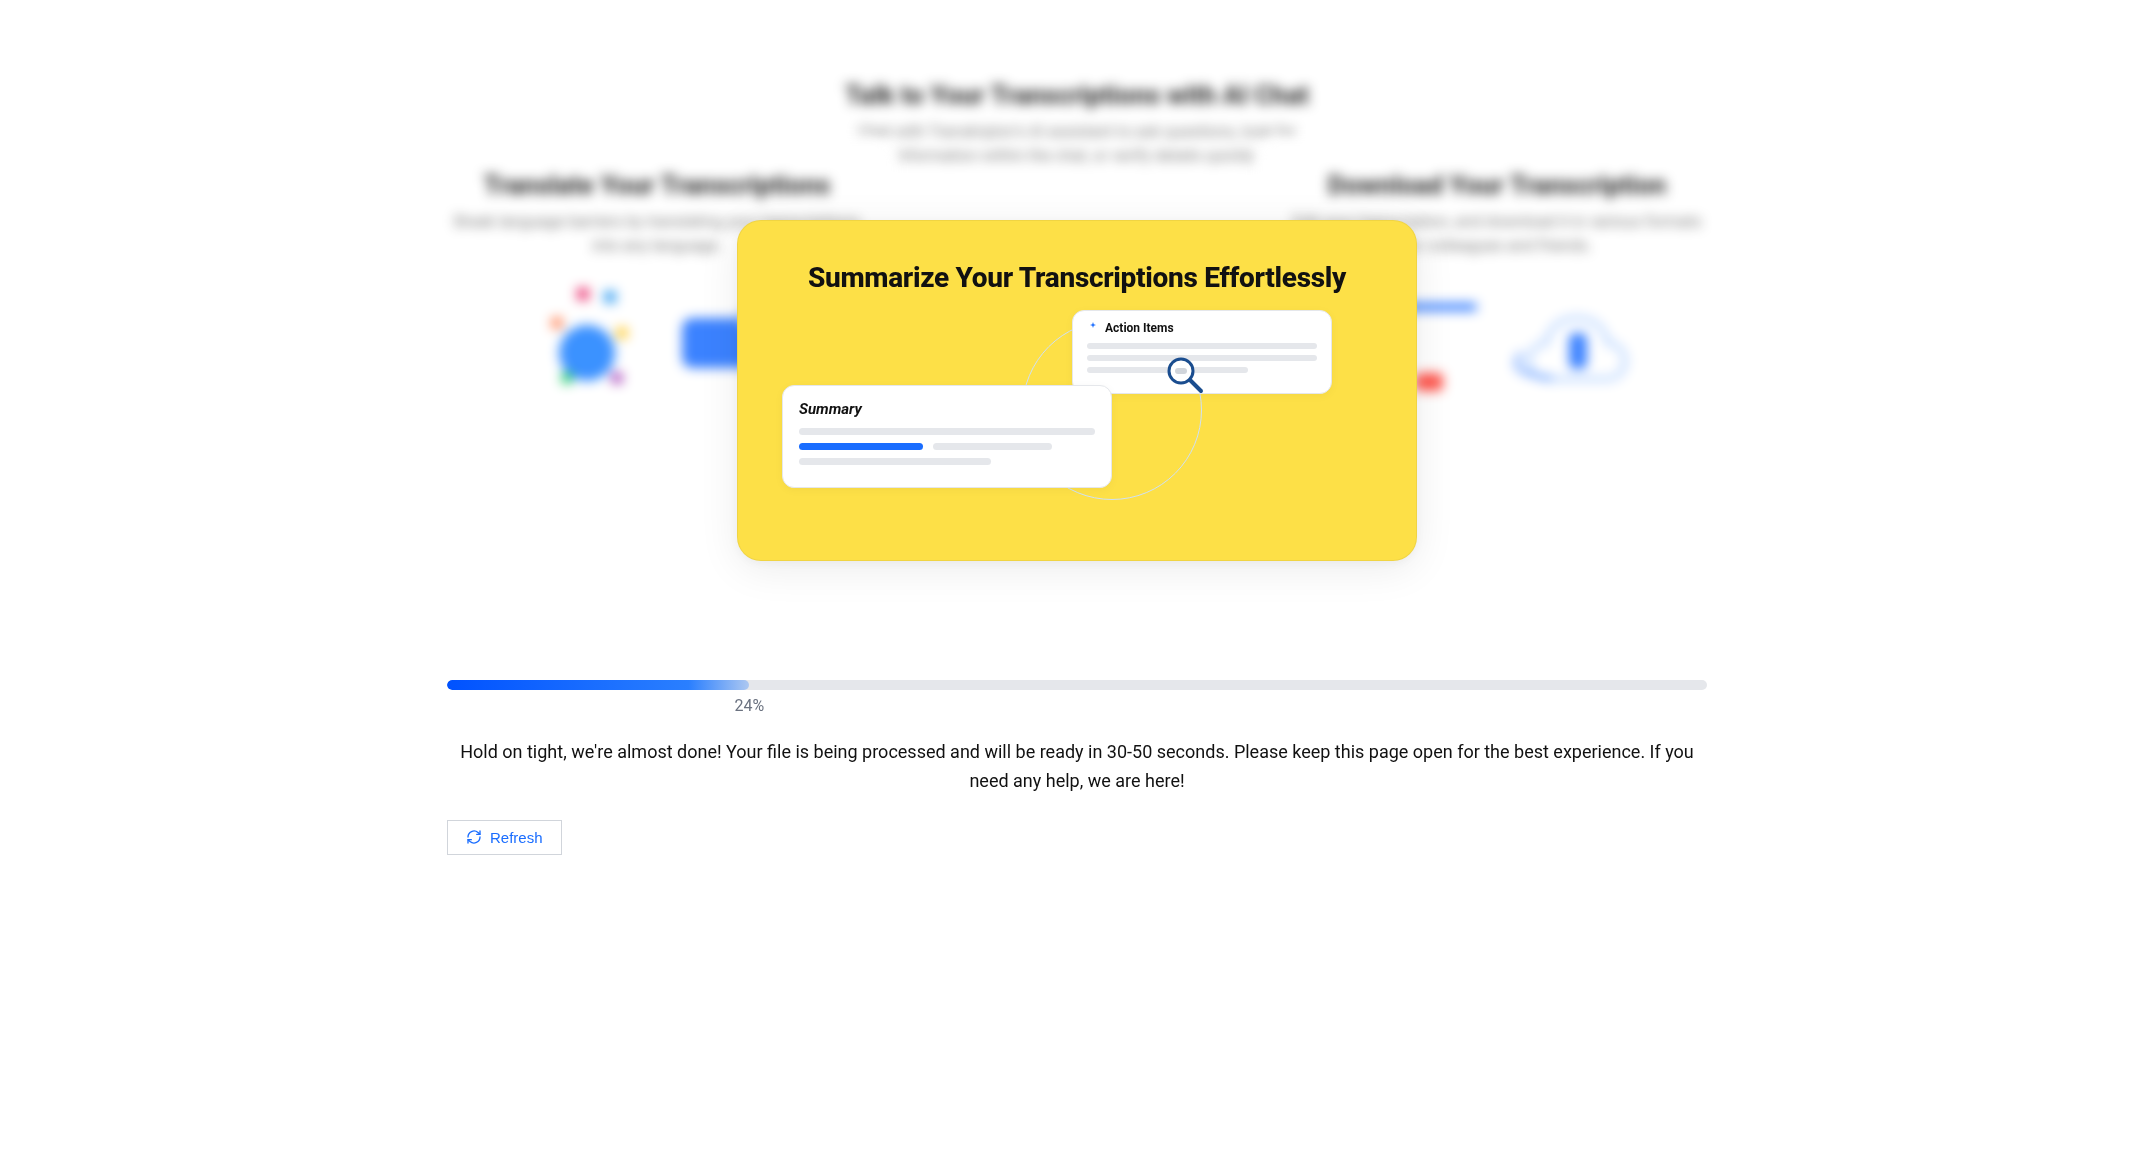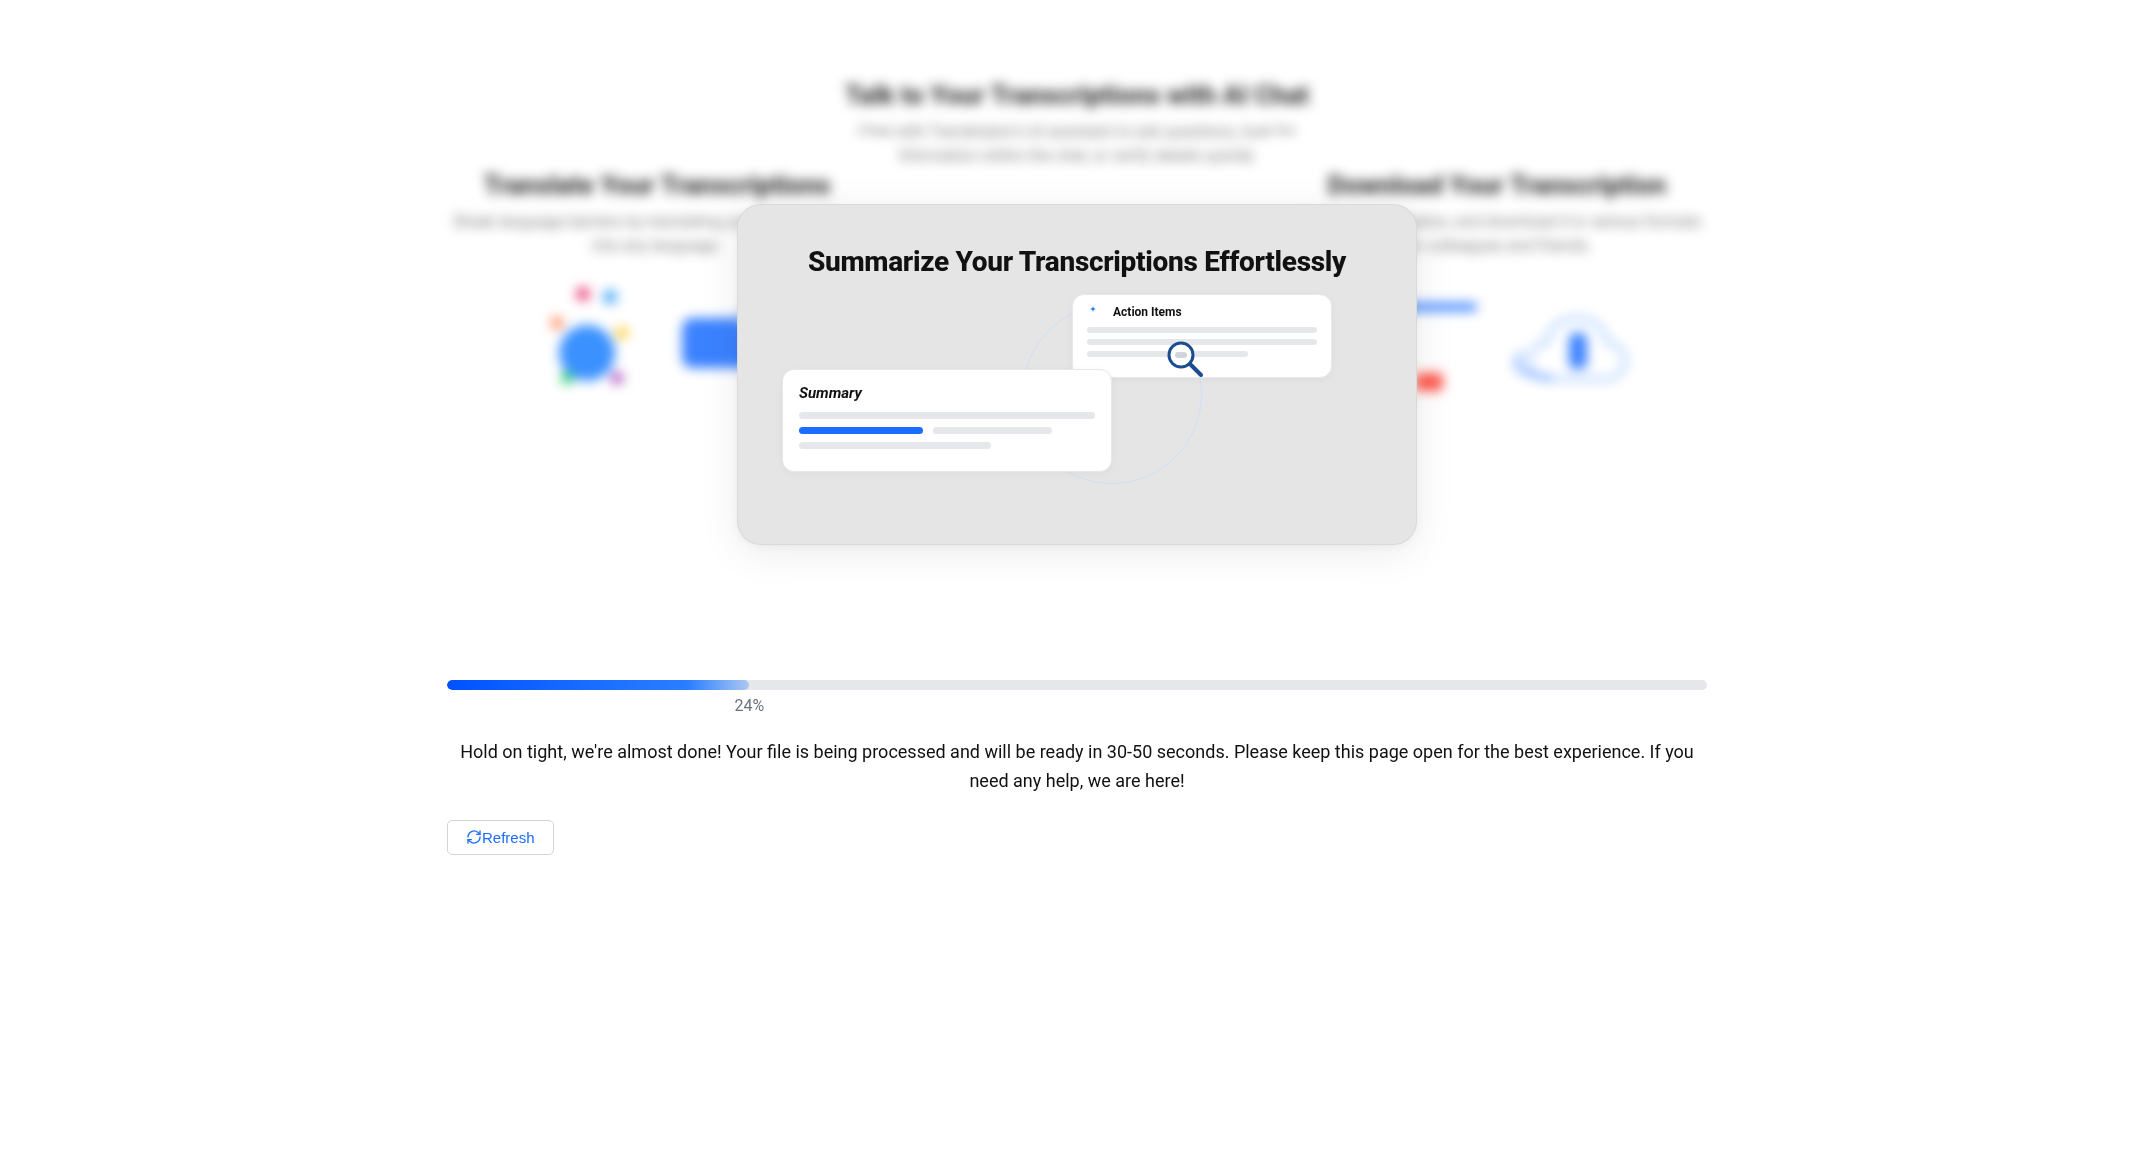--- a/index.html
+++ b/index.html
@@ -77,10 +77,10 @@
     .main-card {
       position: absolute;
       left: 50%;
-      top: 164px;
+      top: 180px;
       transform: translateX(-50%);
       width: 680px;
-      background: #e5e5e5;
+      background: #fde047;
       border-radius: 24px;
       box-shadow: 0 8px 40px rgba(0,0,0,0.08), 0 2px 10px rgba(0,0,0,0.04);
       border: 1px solid rgba(0,0,0,0.05);

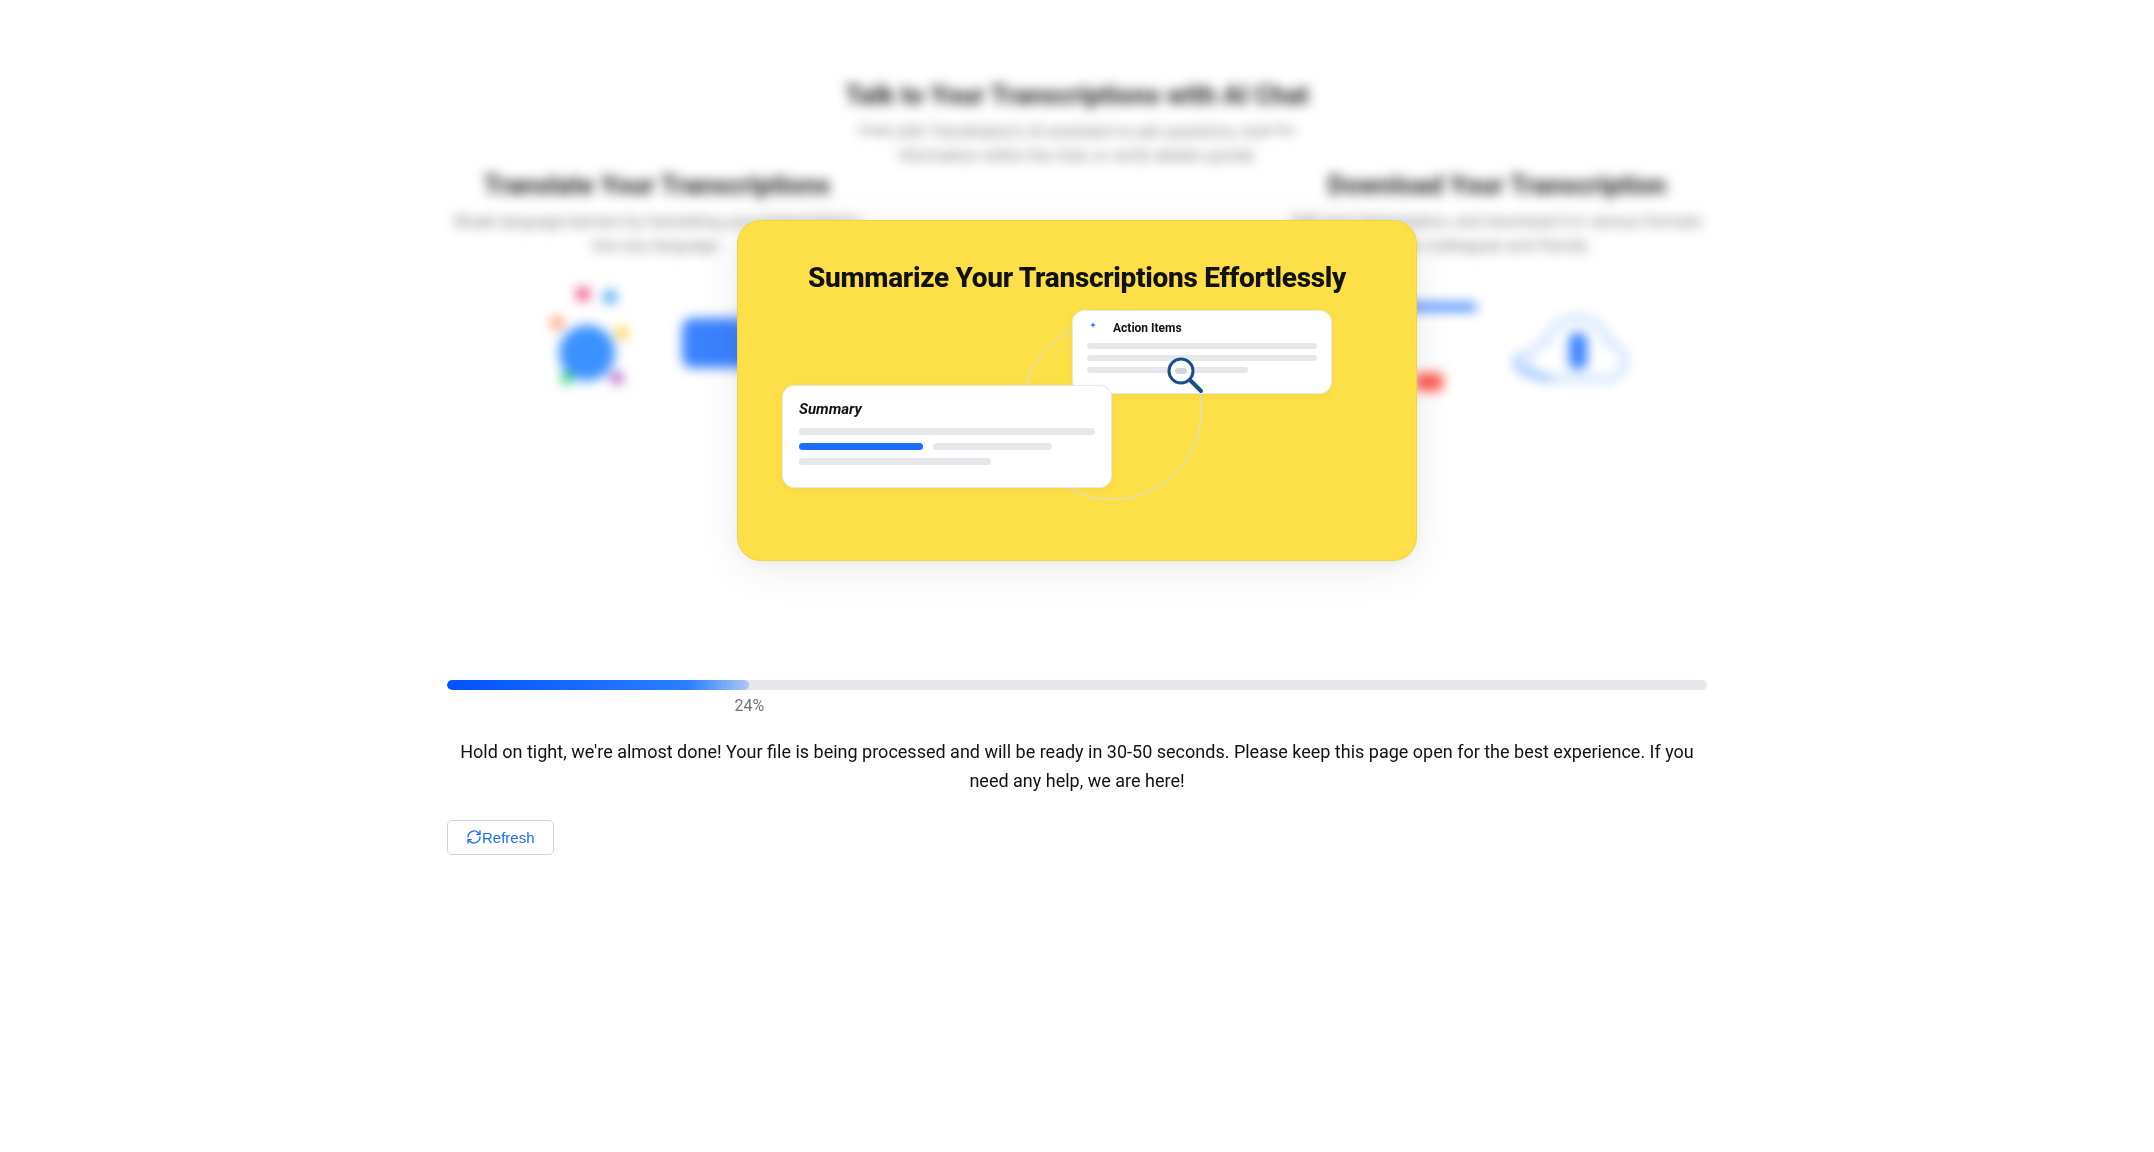--- a/index.html
+++ b/index.html
@@ -132,7 +132,7 @@
     .action-items-header {
       display: flex;
       align-items: flex-start;
-      gap: 14px;
+      gap: 6px;
       margin-bottom: 8px;
     }
     .ai-icon {

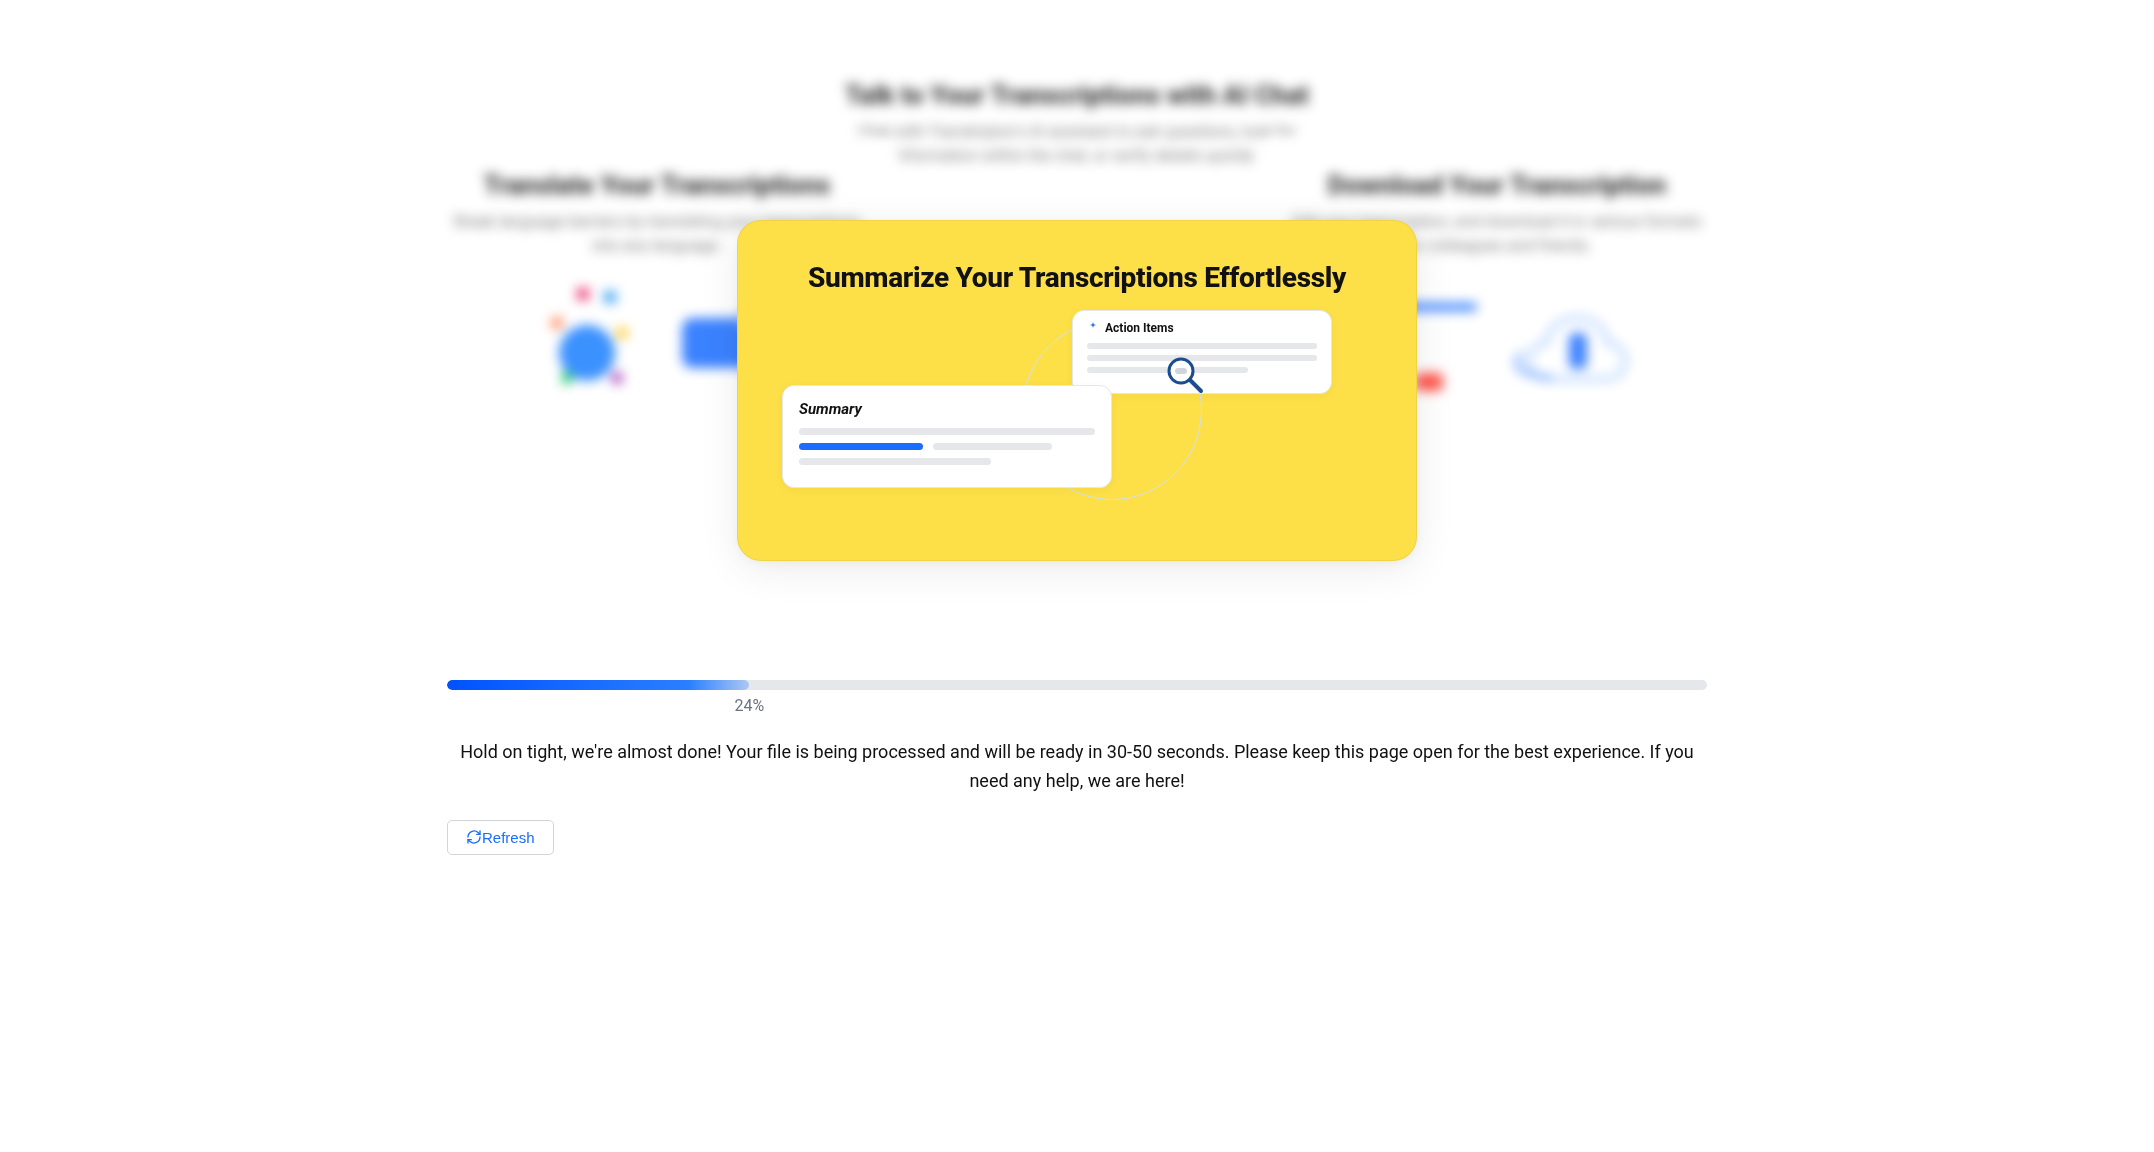--- a/index.html
+++ b/index.html
@@ -236,9 +236,10 @@
       margin-top: 24px;
       display: inline-flex;
       align-items: center;
+      gap: 8px;
       background: #fff;
       border: 1px solid #d1d5db;
-      border-radius: 5px;
+      border-radius: 0;
       padding: 8px 18px;
       font-size: 15px;
       color: #1a6dff;

